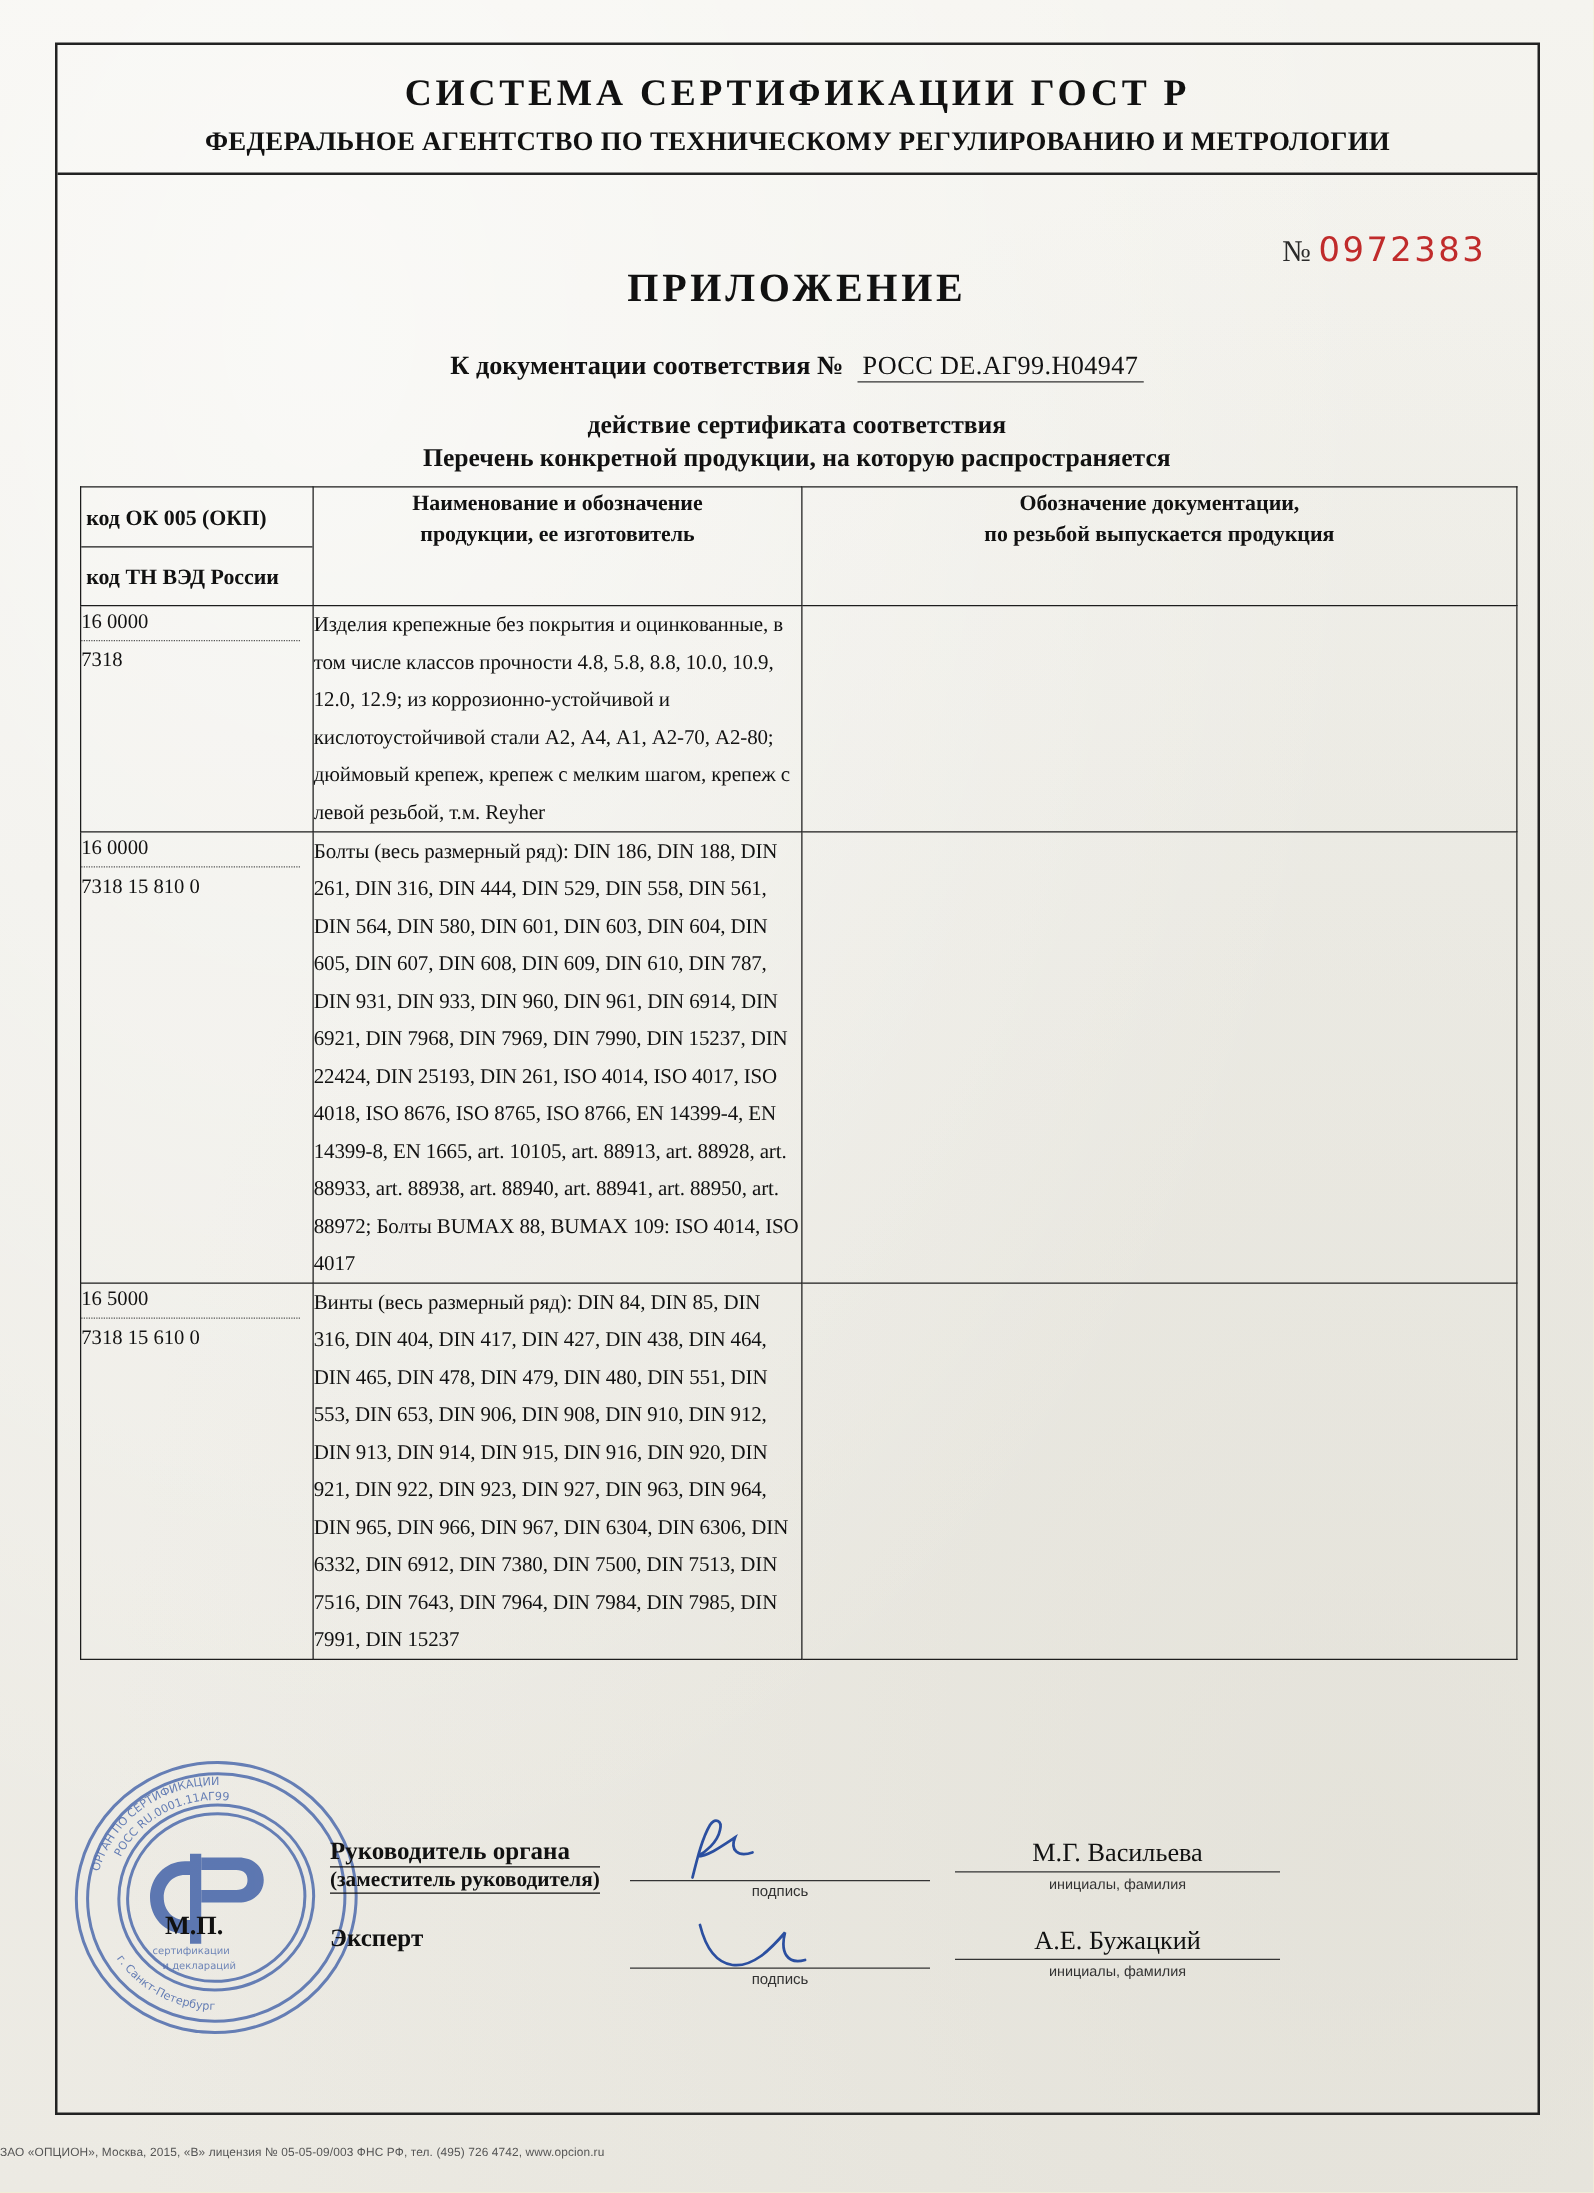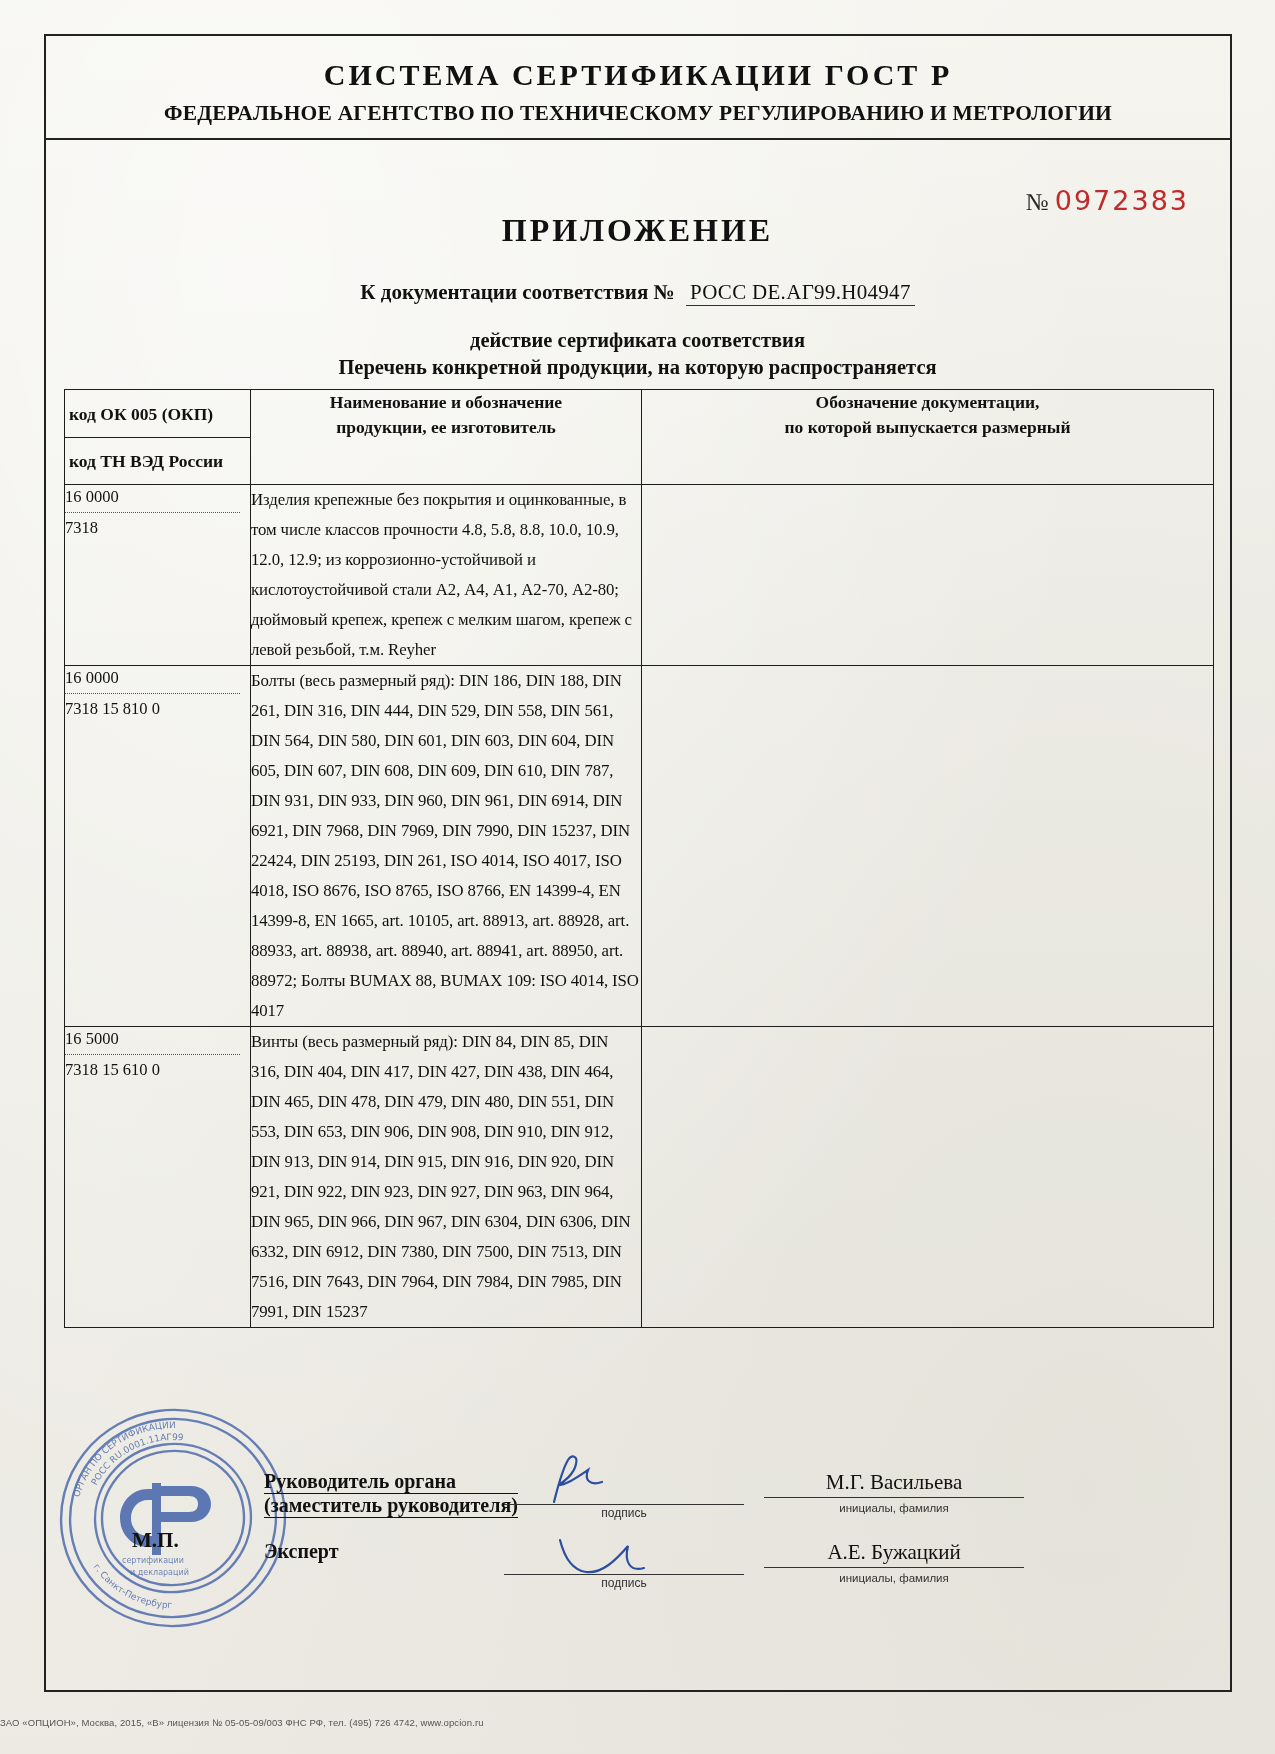--- a/index.html
+++ b/index.html
@@ -316,7 +316,7 @@
         </th>
         <th class="th-doc">
           <div>Обозначение документации,</div>
-          <div>по которой выпускается размерный</div>
+          <div>по резьбой выпускается продукция</div>
         </th>
       </tr>
     </thead>

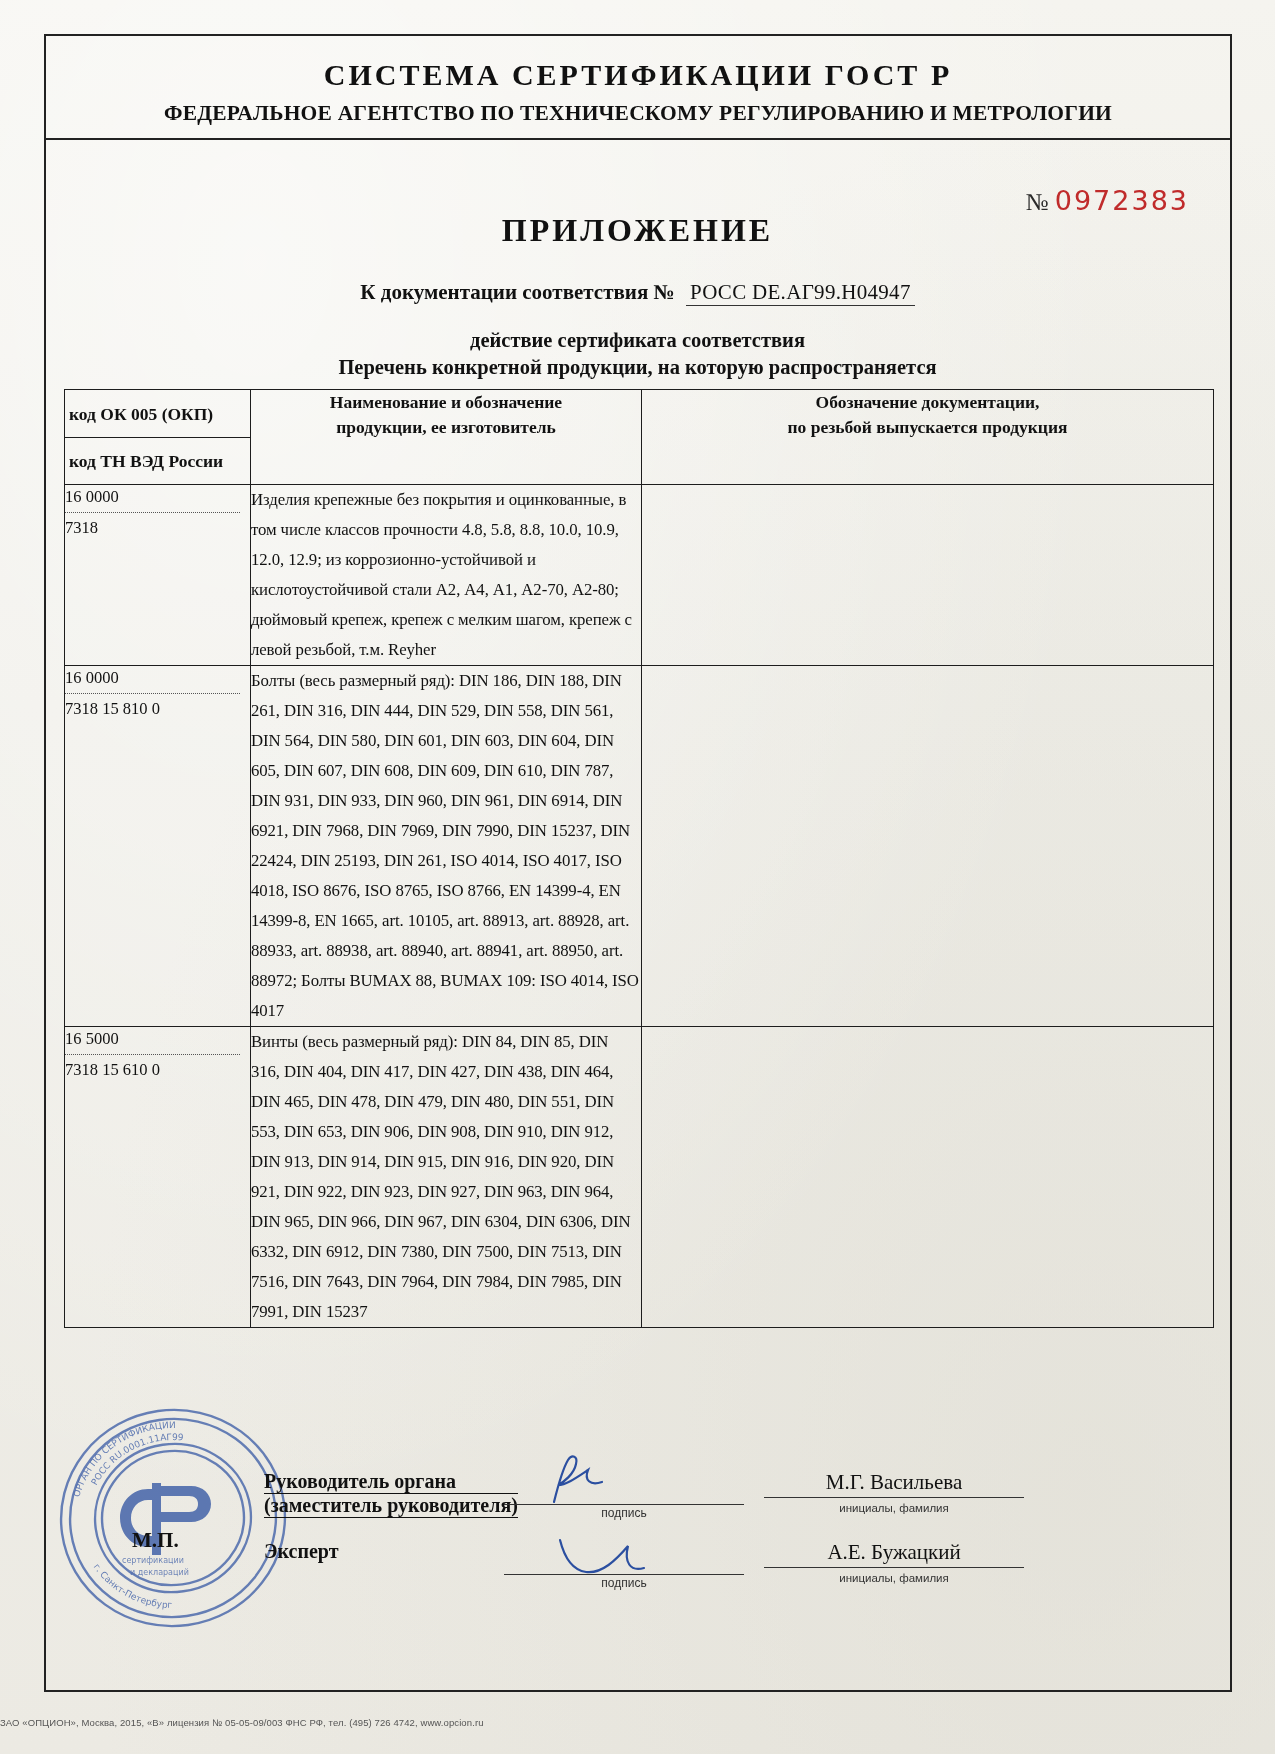--- a/index.html
+++ b/index.html
@@ -203,7 +203,7 @@
     display: block;
     border-bottom: 1.6px solid #111;
     border-top: 1.6px solid #111;
-    font-size: 20px;
+    font-size: 17px;
   }
   .sig-line {
     position: absolute;

